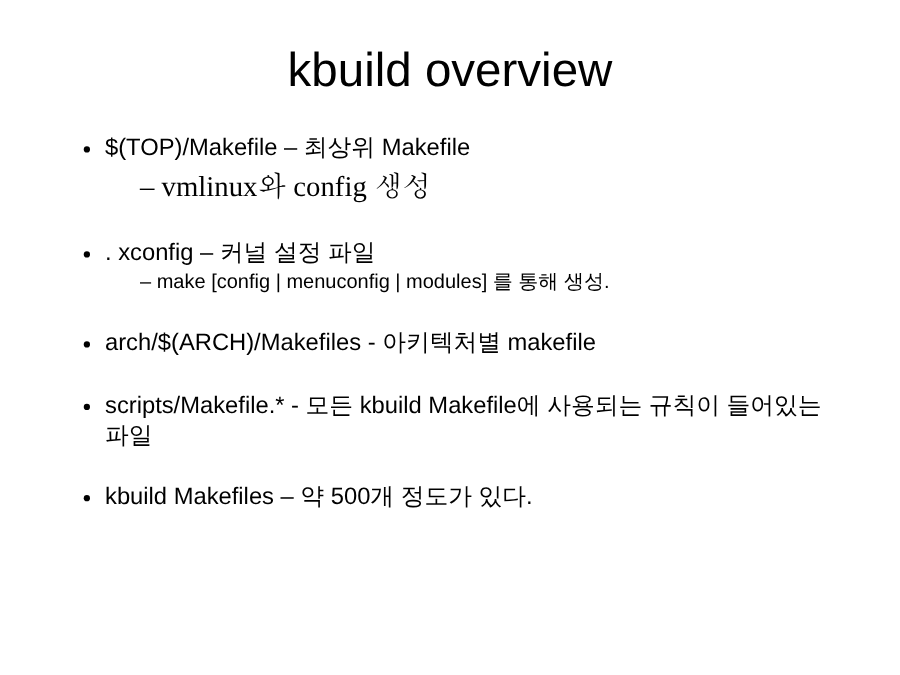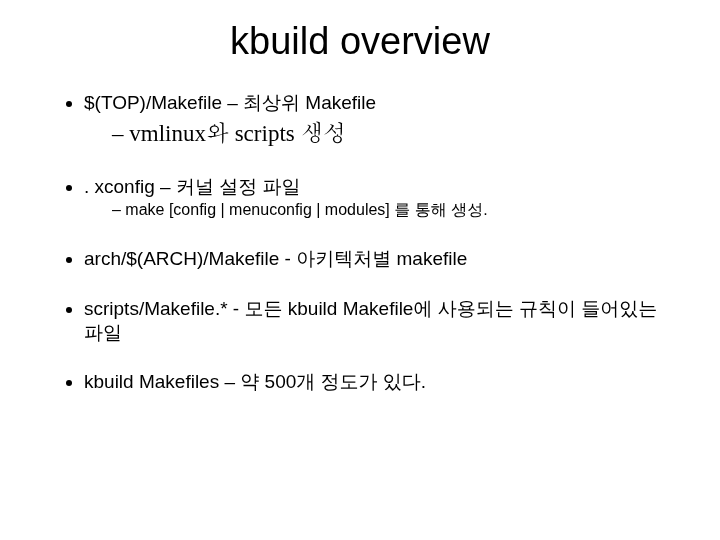--- a/index.html
+++ b/index.html
@@ -16,7 +16,7 @@
     height: 540px;
     position: relative;
     box-sizing: border-box;
-    padding: 20px 40px 20px 40px;
+    padding: 36px 40px 20px 40px;
   }
   .title {
     text-align: center;

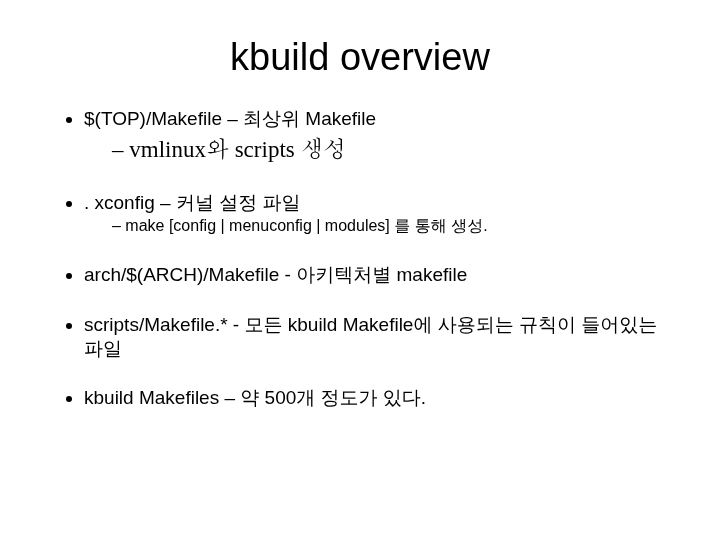--- a/index.html
+++ b/index.html
@@ -75,7 +75,7 @@
     <li>
       <span>$(TOP)/Makefile – 최상위 Makefile</span>
       <ul class="level2dash">
-        <li>vmlinux와 scripts 생성</li>
+        <li>vmlinux와 config 생성</li>
       </ul>
     </li>
 

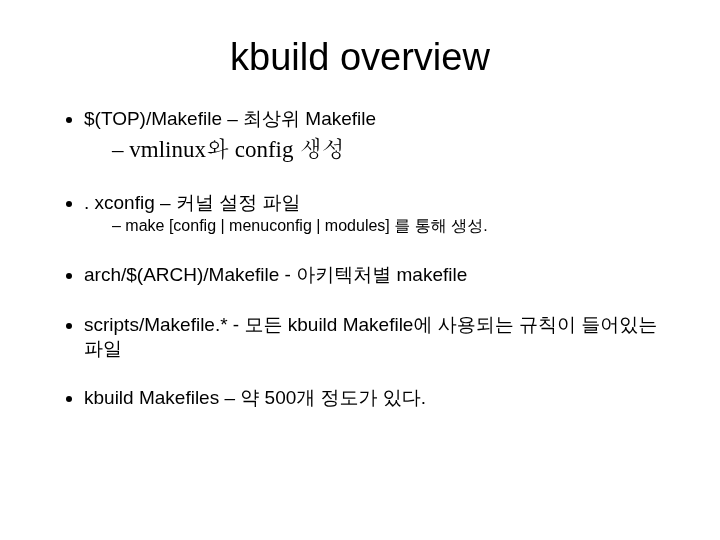--- a/index.html
+++ b/index.html
@@ -87,7 +87,7 @@
     </li>
 
     <li class="gap">
-      <span>arch/$(ARCH)/Makefile - 아키텍처별 makefile</span>
+      <span>arch/$(ARCH)/Makefiles - 아키텍처별 makefile</span>
     </li>
 
     <li class="gap">

